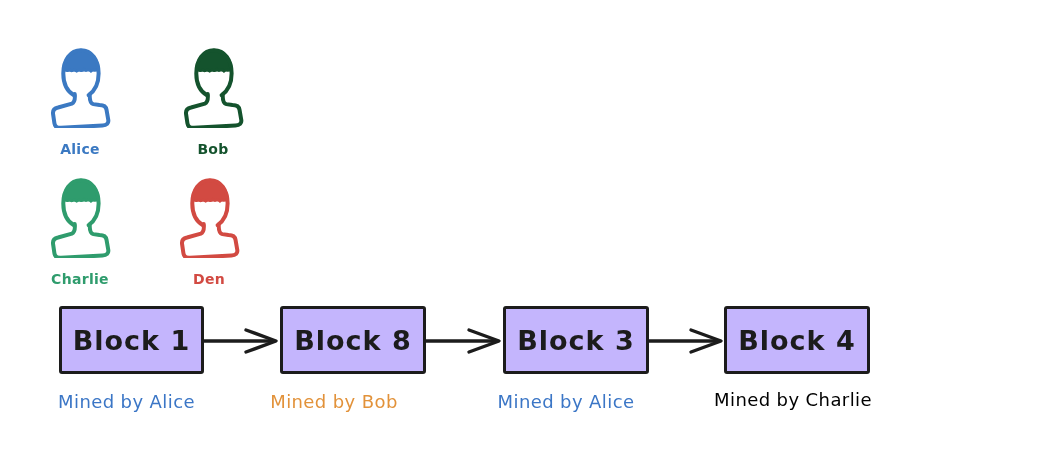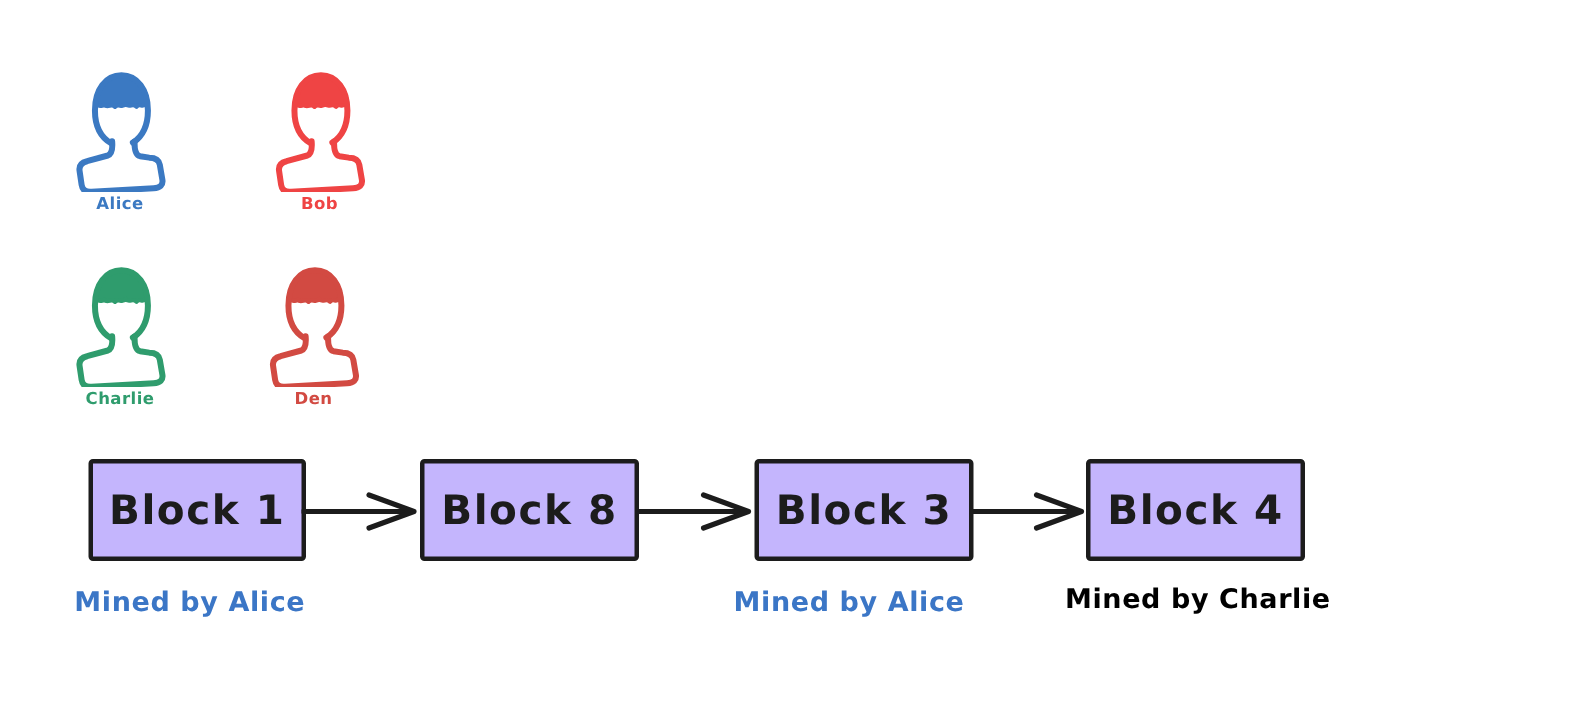--- a/index.html
+++ b/index.html
@@ -43,8 +43,8 @@
     stroke-linejoin: round;
   }
   .person-name {
-    margin-top: 1px;
-    font-size: 11px;
+    margin-top: 13px;
+    font-size: 14px;
     font-weight: 600;
     letter-spacing: 0.3px;
     white-space: nowrap;

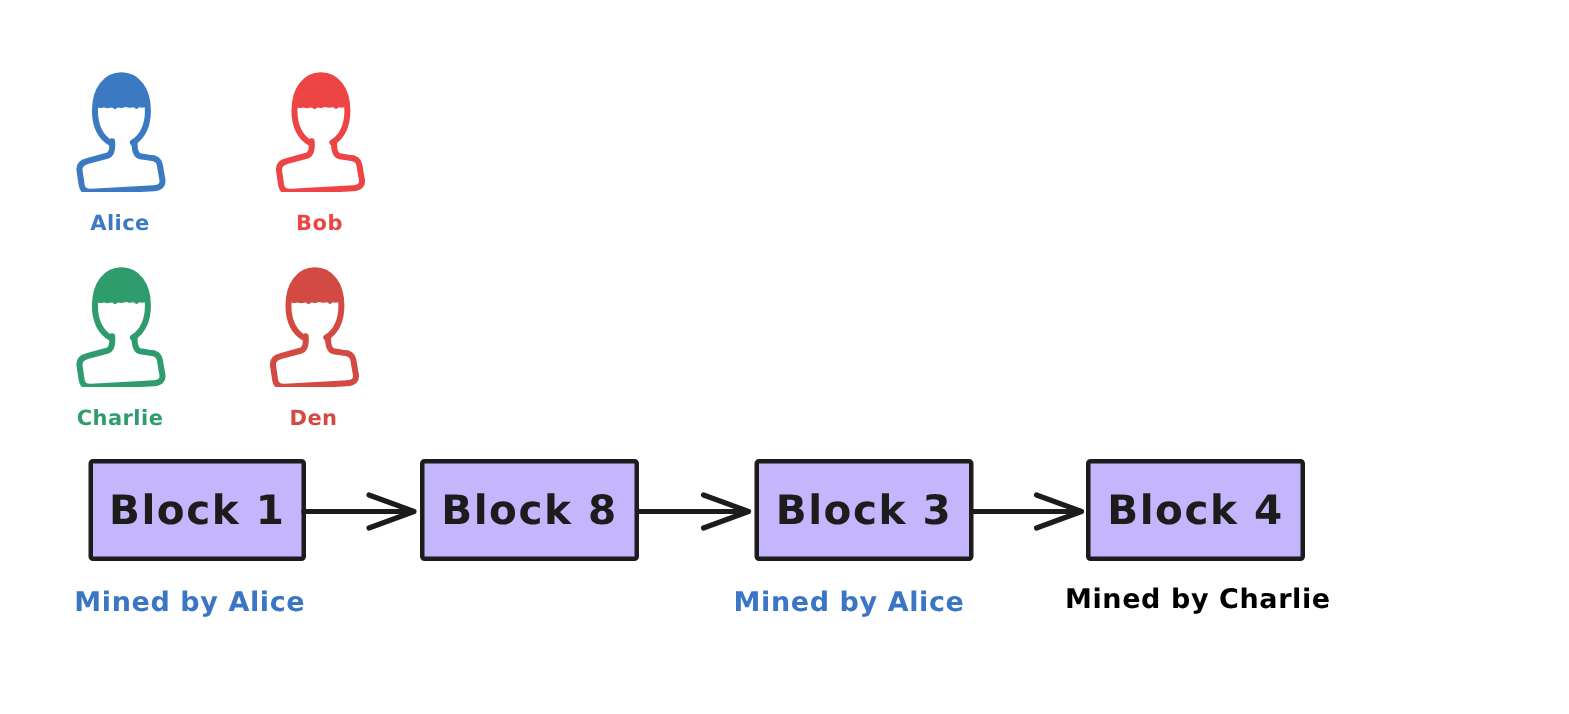--- a/index.html
+++ b/index.html
@@ -106,7 +106,7 @@
     <div class="person-name">Alice</div>
   </div>
 
-  <div class="person" style="left: 176px; top: 44px; color: #ef4444; justify-content: center;">
+  <div class="person" style="left: 176px; top: 44px; color: #14532d; justify-content: center;">
     <svg class="bust" viewBox="0 0 66 88" aria-hidden="true">
       <path class="hair" d="M 15.8 28 C 16.2 15.5 24 6.5 34 6.5 C 44 6.5 52 15.5 52.4 28 L 50.5 26.5 C 49 29.5 46.5 25.5 44.5 28.5 C 42 25 39.5 30 37 26.5 C 34.5 30 32 25.5 29.5 28.5 C 27 25.5 24.5 30 22 27 C 20 29.5 17.5 26 15.8 28 Z"></path>
       <path class="head" d="M 27 54 C 19 49.5 15.5 41.5 15.5 31 C 15.5 16.5 23 6.5 34 6.5 C 45 6.5 52.5 16.5 52.5 31 C 52.5 41 49 49 42 53.5"></path>

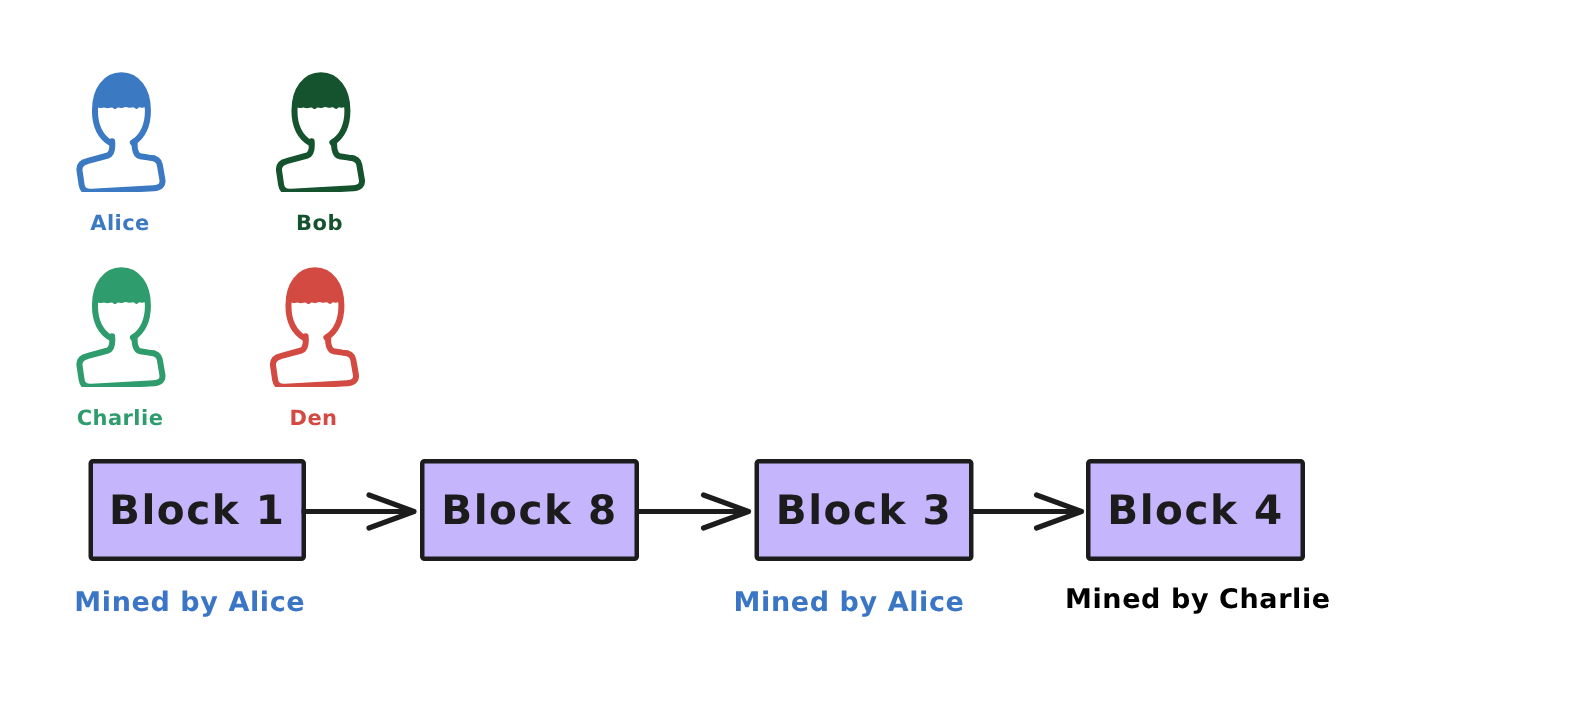--- a/index.html
+++ b/index.html
@@ -86,7 +86,7 @@
     position: absolute;
     top: 391px;
     font-size: 18px;
-    font-weight: 700;
+    font-weight: 400;
     letter-spacing: 0.4px;
     text-align: center;
     white-space: nowrap;

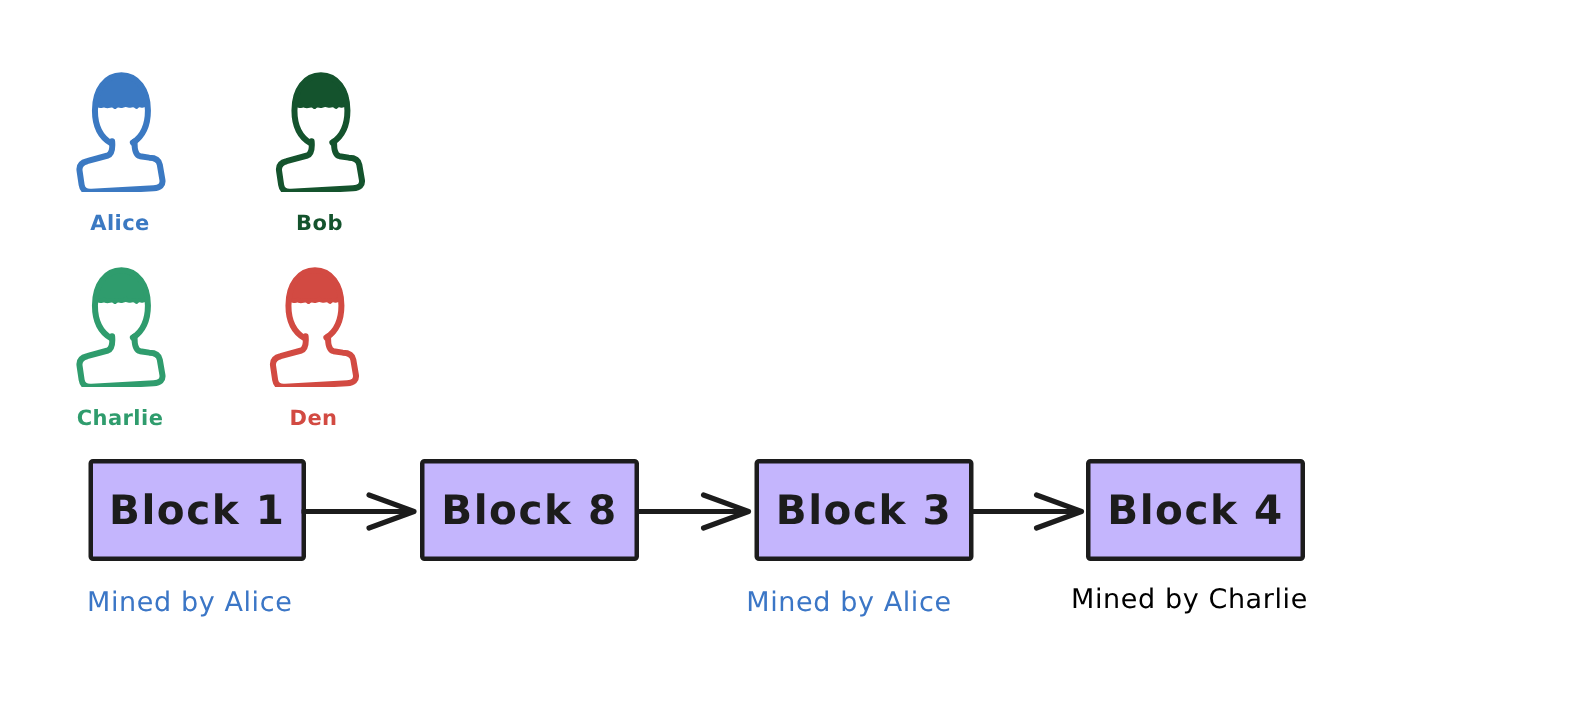--- a/index.html
+++ b/index.html
@@ -166,6 +166,7 @@
 
   <div class="caption" style="left: 45px; width: 163px; color: rgb(59, 118, 198);">Mined by Alice</div>
 
+  <div class="caption" style="left: 261px; width: 146px; color: rgb(226, 146, 58);">Mined by Bob</div>
 
   <div class="caption" style="left: 486px; width: 160px; color: rgb(59, 118, 198);">Mined by Alice</div>
 

